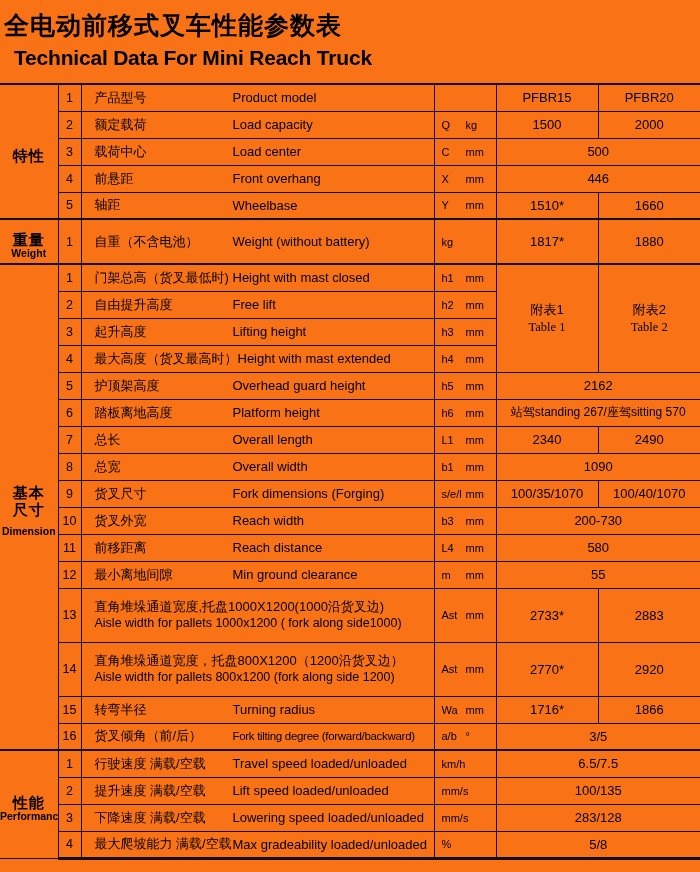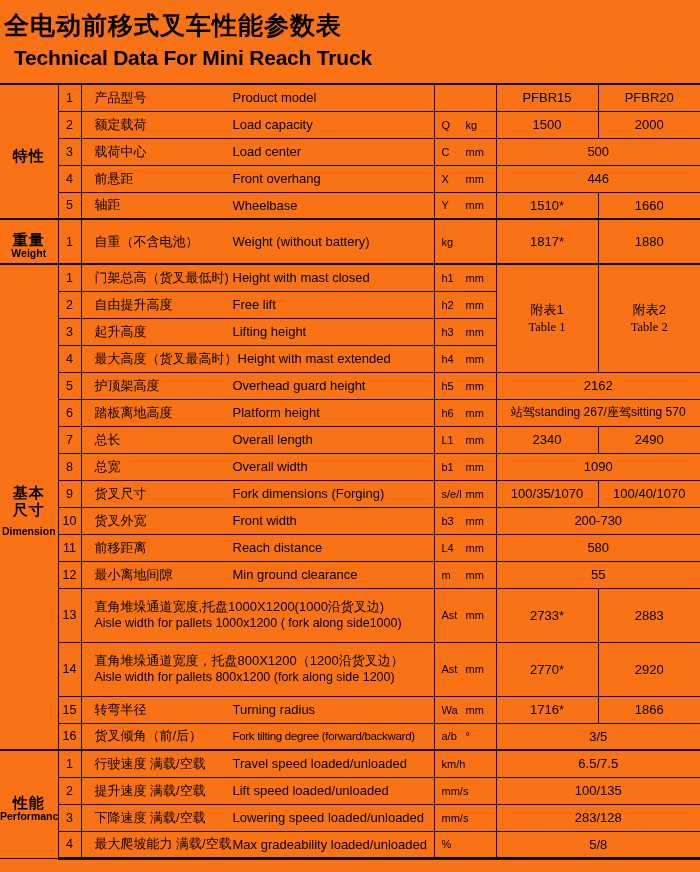--- a/index.html
+++ b/index.html
@@ -256,7 +256,7 @@
       <td class="name">
             <span class="line">
               <span class="cn">货叉外宽</span>
-              <span class="en">Front width</span>
+              <span class="en">Reach width</span>
             </span>
           </td>
       <td class="unit"><span class="sym">b3</span><span>mm</span></td>

